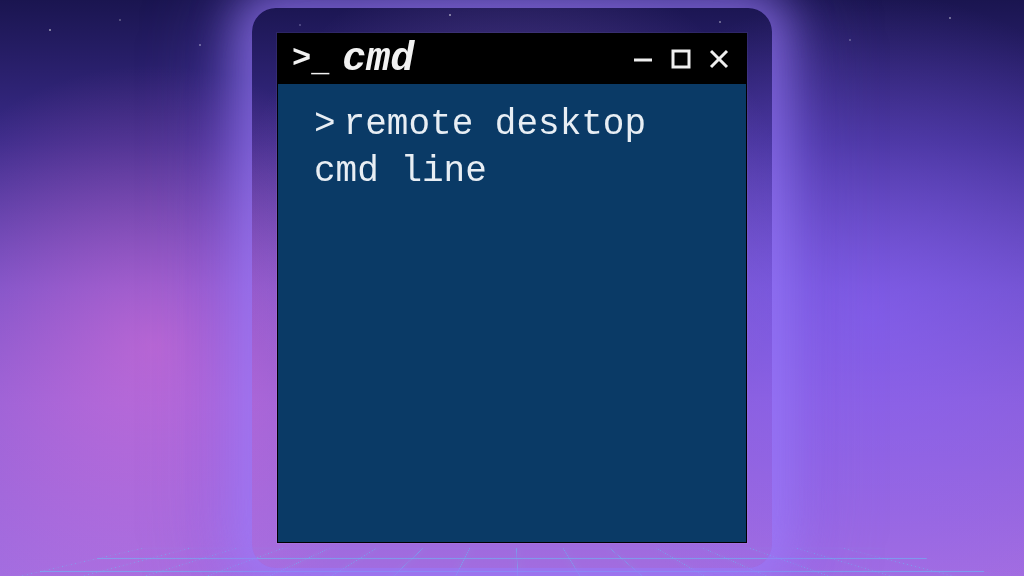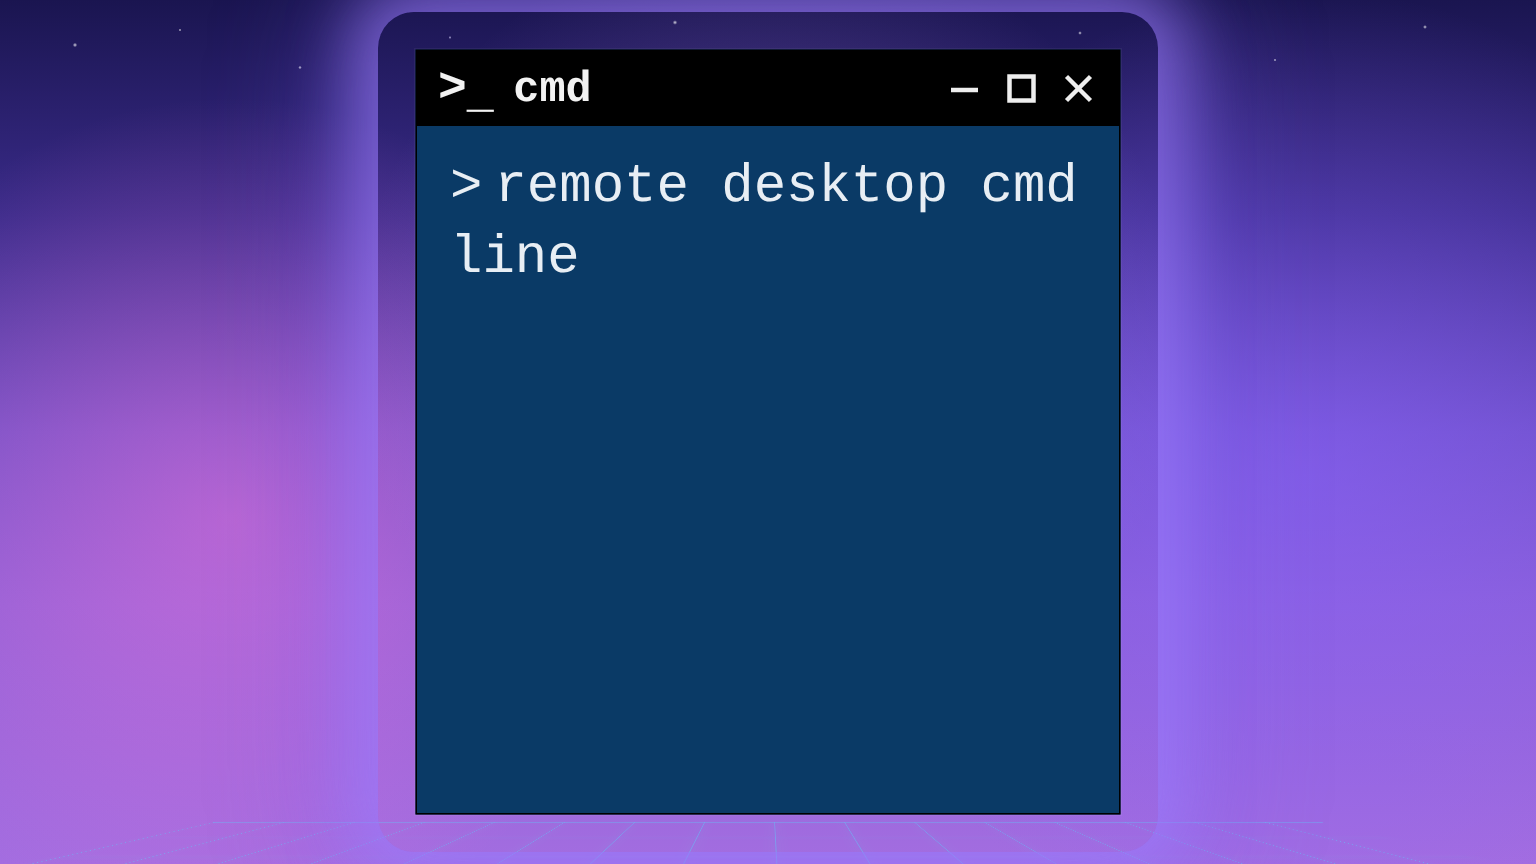--- a/index.html
+++ b/index.html
@@ -94,9 +94,10 @@
     .prompt-icon .gt { font-size: 32px; }
     .prompt-icon .us { font-size: 30px; margin-left: 1px; position: relative; top: 4px; }
     .title-text {
-      font-size: 29px;
+      font-size: 40px;
       font-weight: bold;
       flex: 1;
+      font-style: italic;
     }
     .window-controls {
       display: flex;

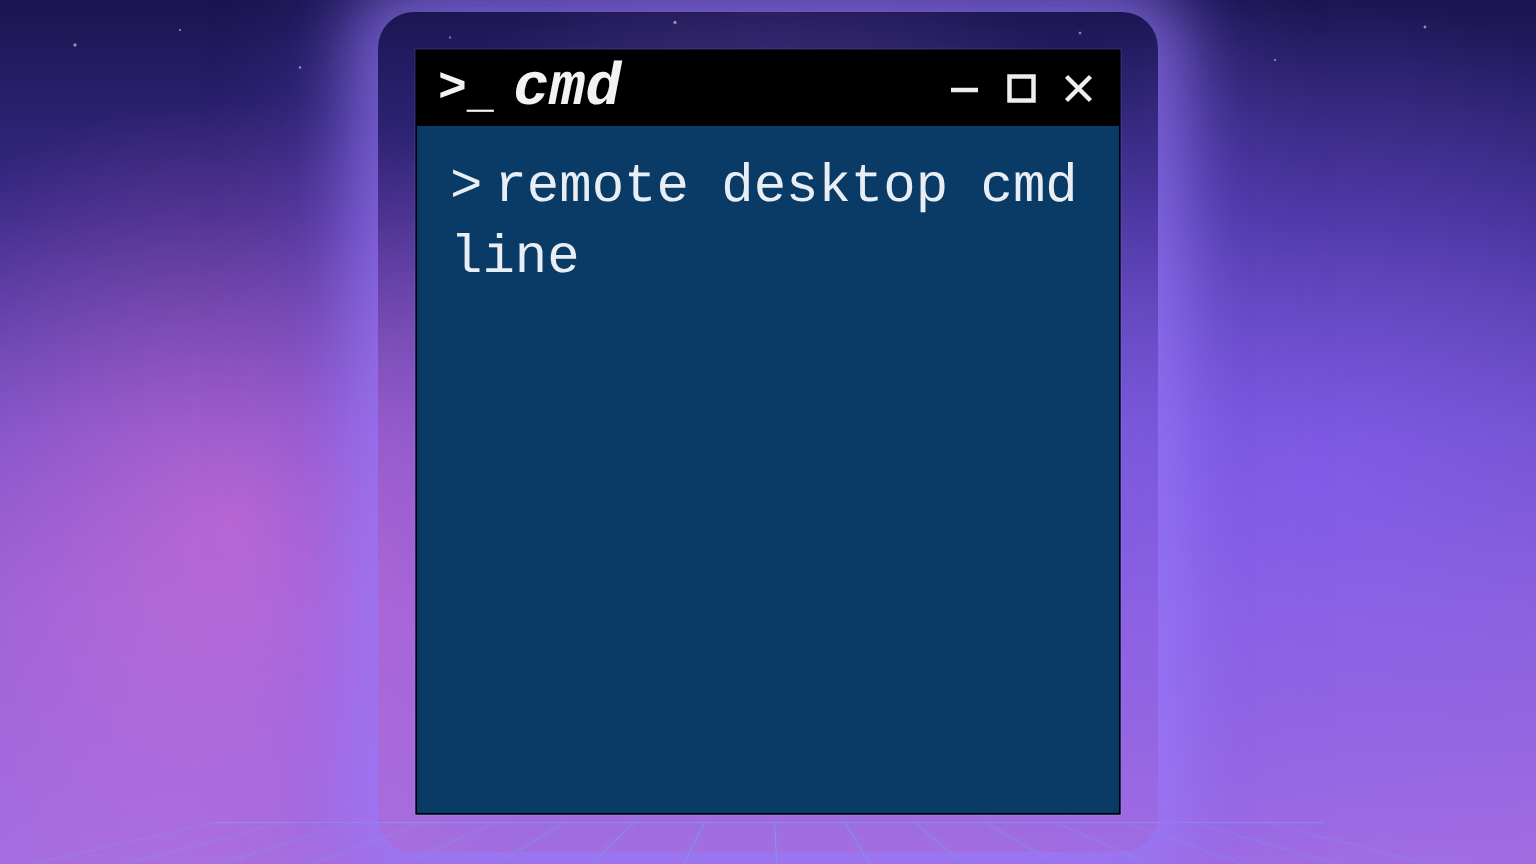--- a/index.html
+++ b/index.html
@@ -114,7 +114,7 @@
     .ctrl svg { display: block; }
     .terminal-body {
       flex: 1;
-      padding: 18px 22px;
+      padding: 18px 36px;
       color: #e8eef4;
       font-size: 36px;
       line-height: 1.3;

